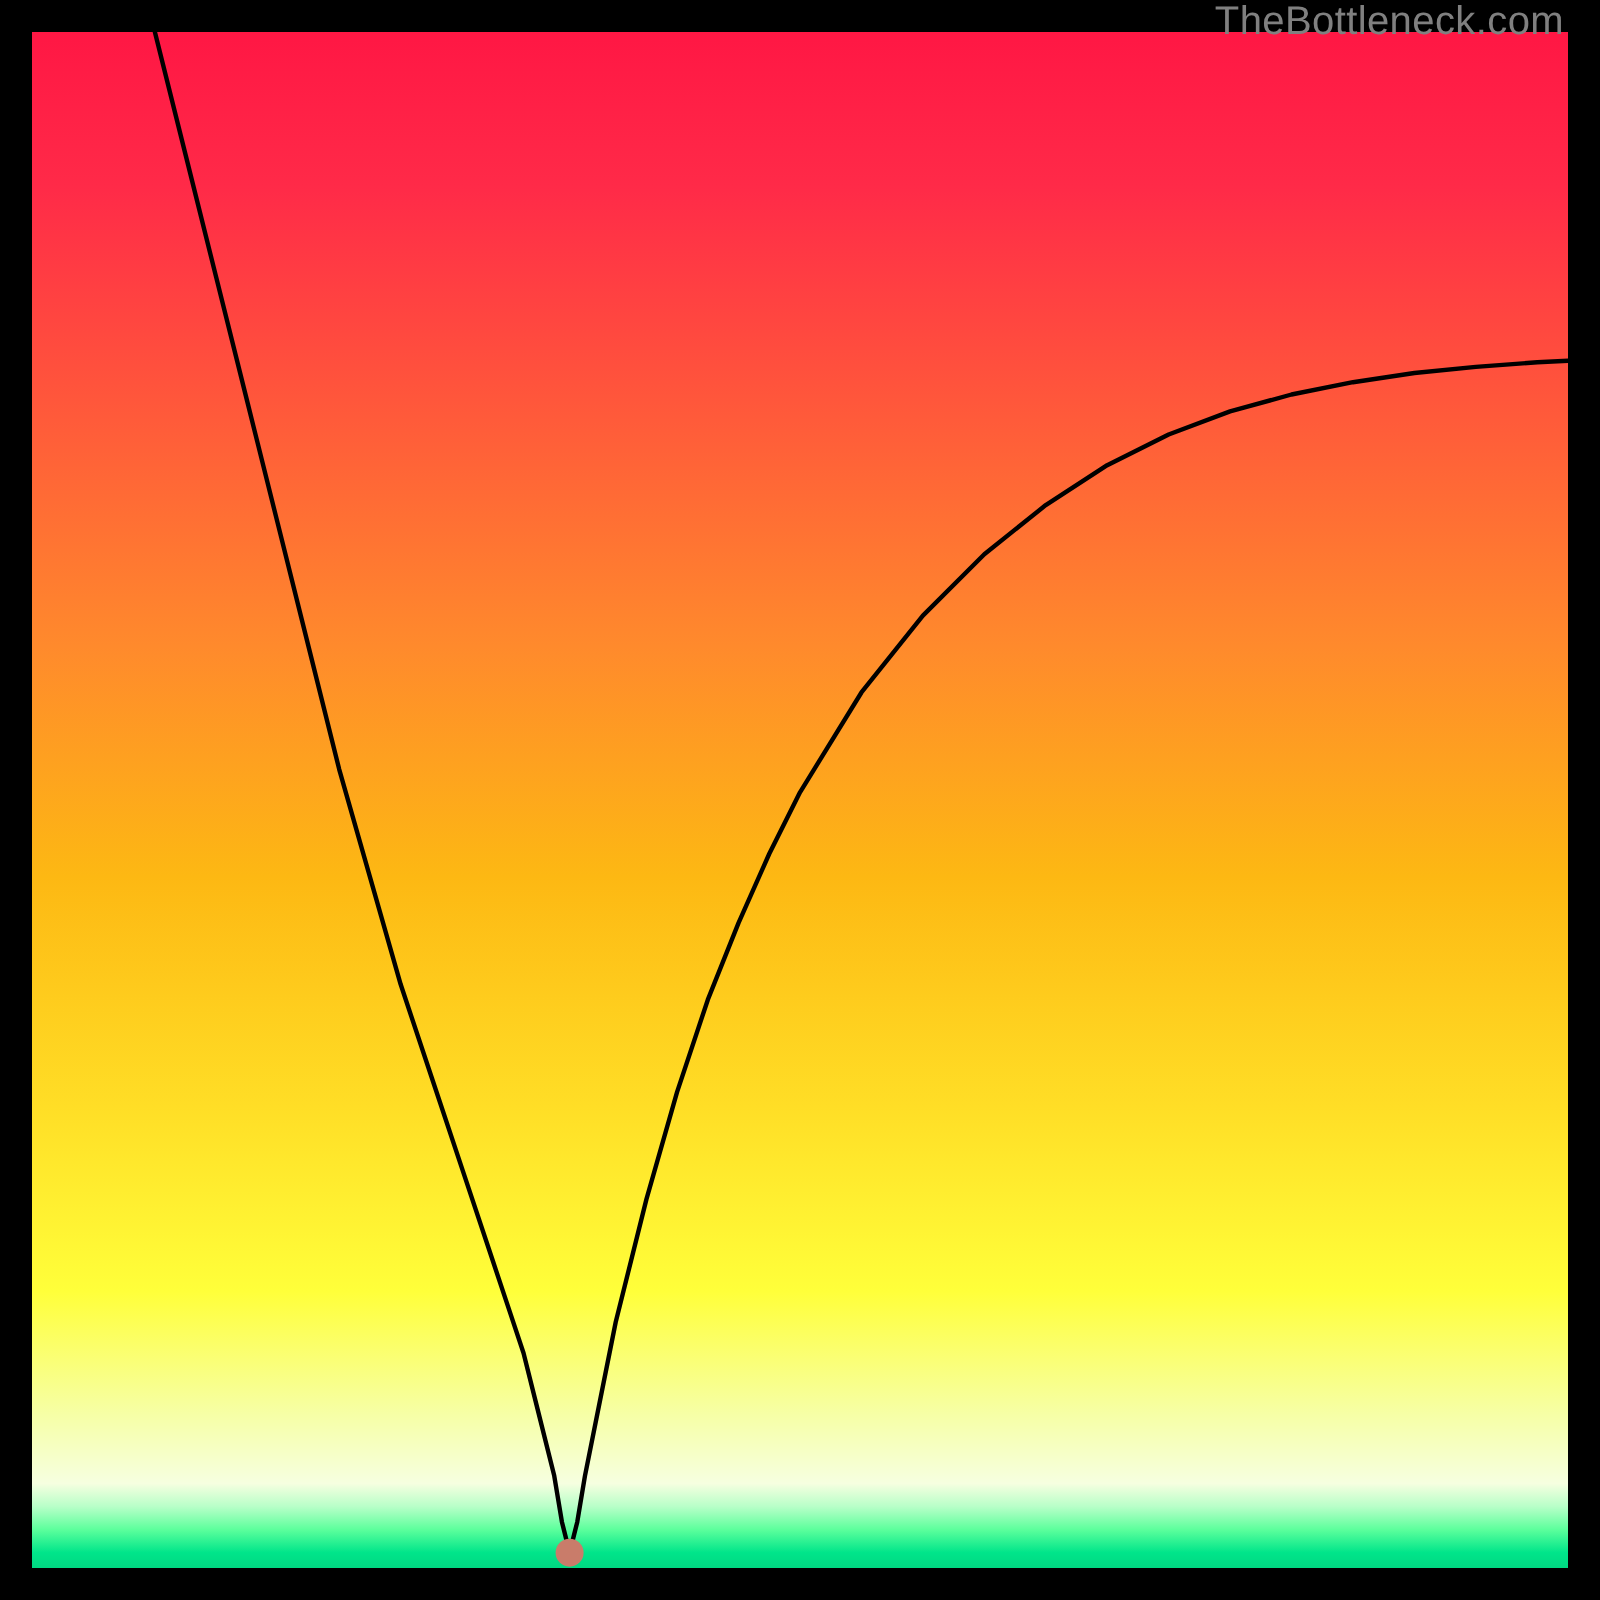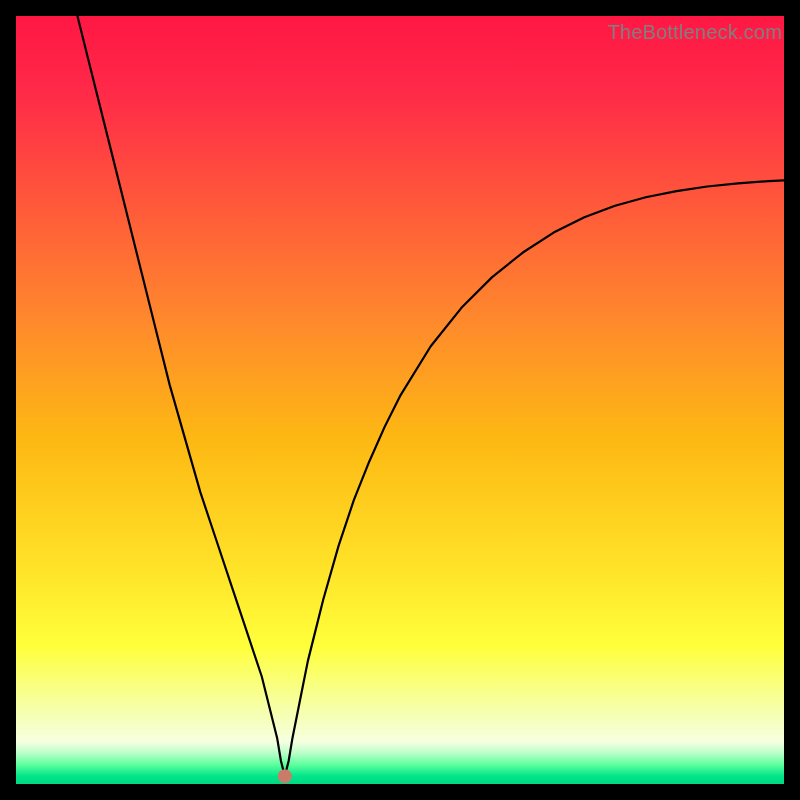--- a/index.html
+++ b/index.html
@@ -35,7 +35,6 @@
     font-weight: 500;
     letter-spacing: 0.2px;
     user-select: none;
-    margin-top: 21px;
   }
 </style>
 </head>

